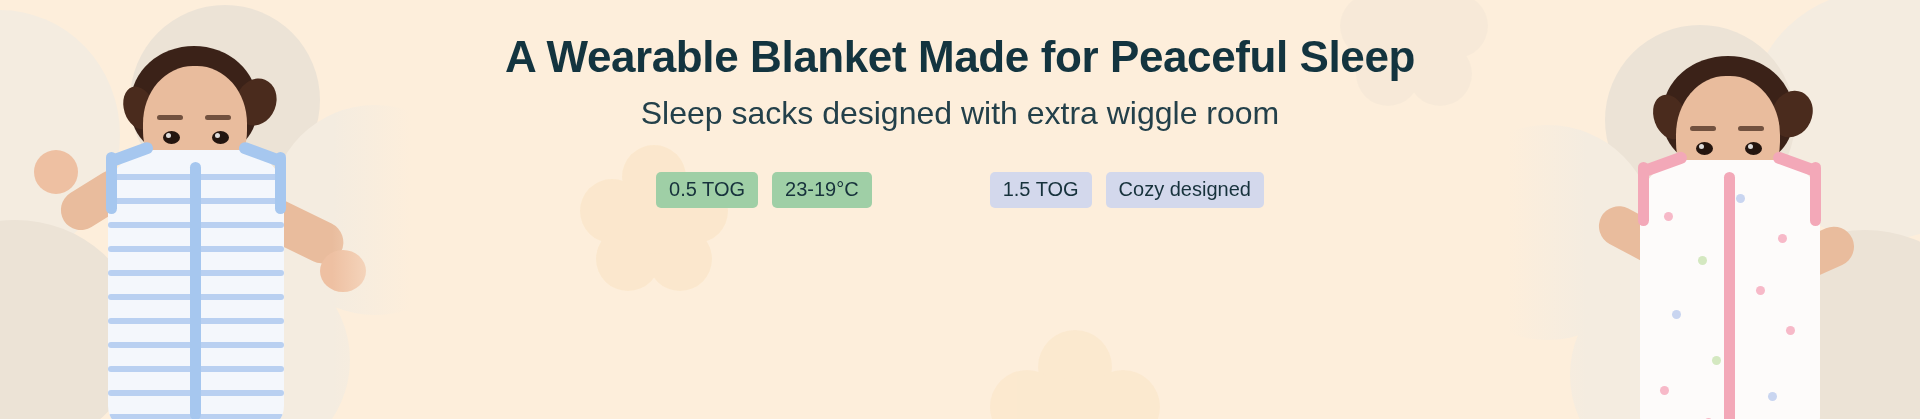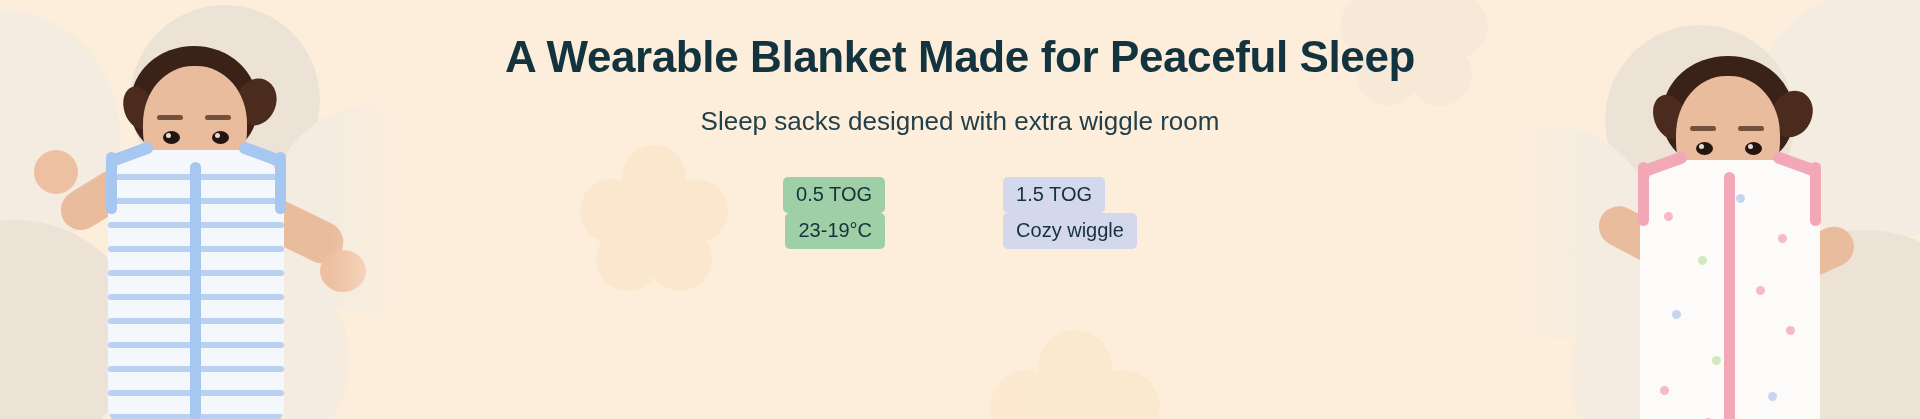--- a/index.html
+++ b/index.html
@@ -136,8 +136,8 @@
     line-height:1.15;
   }
   .subhead {
-    margin-top:23px;
-    font-size:26px;
+    margin-top:12px;
+    font-size:32px;
     font-weight:400;
     color:#23404a;
     white-space:nowrap;

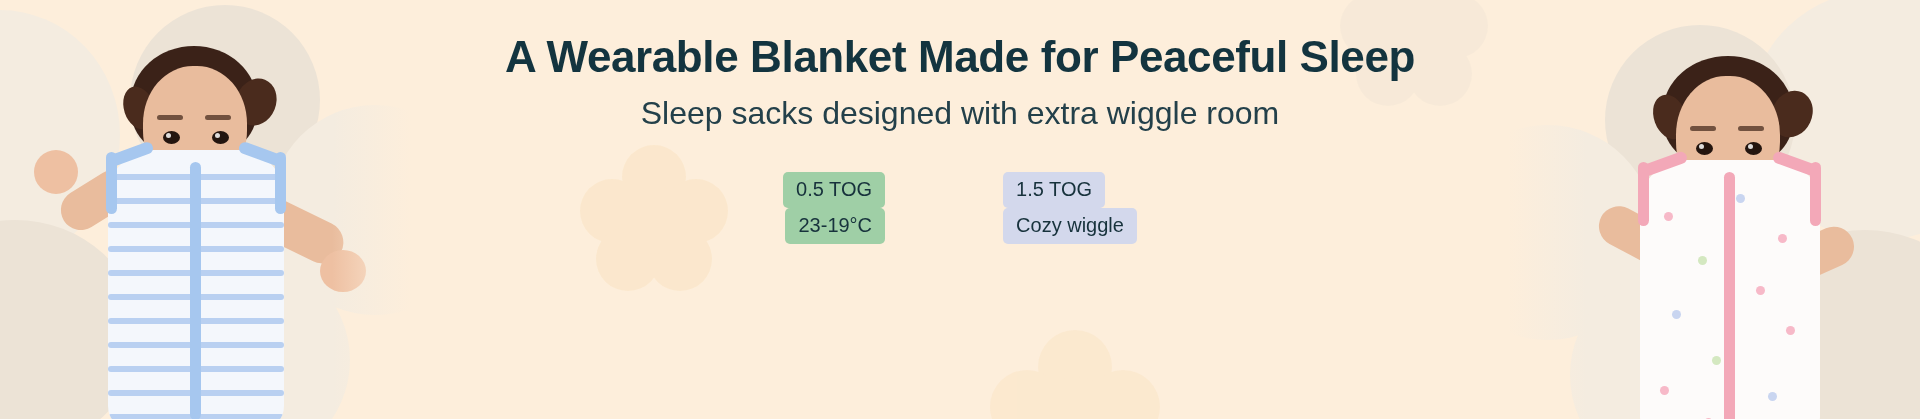--- a/index.html
+++ b/index.html
@@ -149,7 +149,7 @@
     gap:118px;
     align-items:flex-start;
   }
-  .tog-col { display:flex; flex-direction:column; gap:0; }
+  .tog-col { display:flex; flex-direction:row; gap:14px; }
   .tog-col.left  { align-items:flex-end; }
   .tog-col.right { align-items:flex-start; }
 

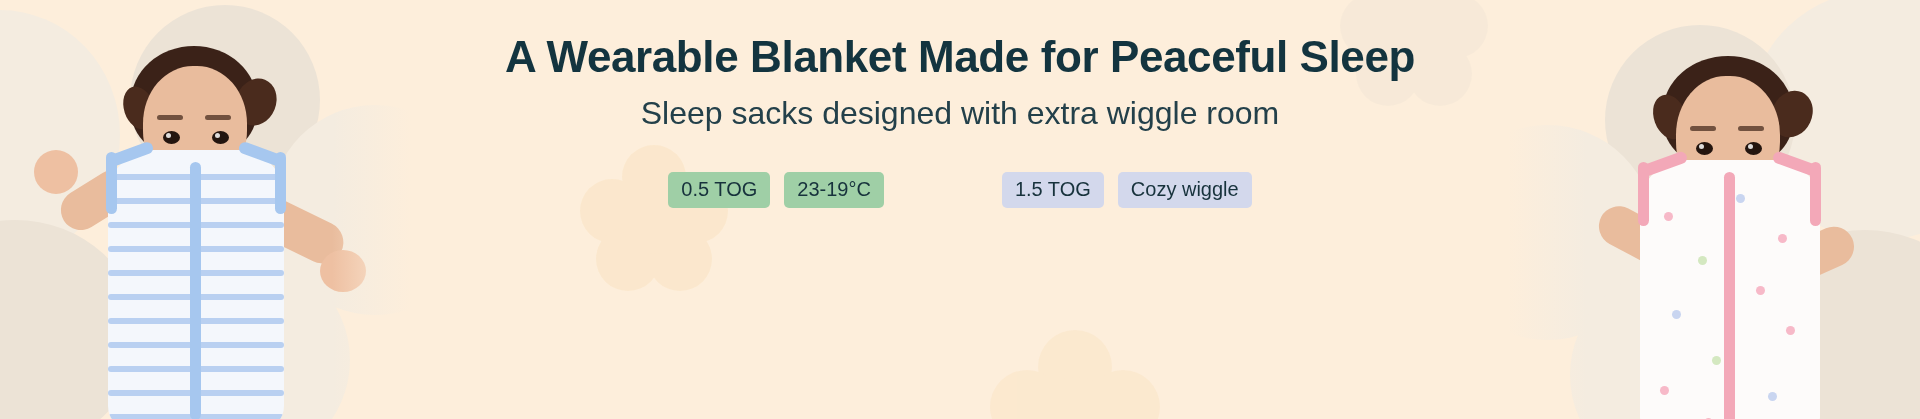--- a/index.html
+++ b/index.html
@@ -316,7 +316,7 @@
 
       <div class="tog-col right">
         <div class="pill lavender">1.5 TOG</div>
-        <div class="pill lavender">Cozy wiggle</div>
+        <div class="pill lavender">Cozy designed</div>
       </div>
 
     </div>

